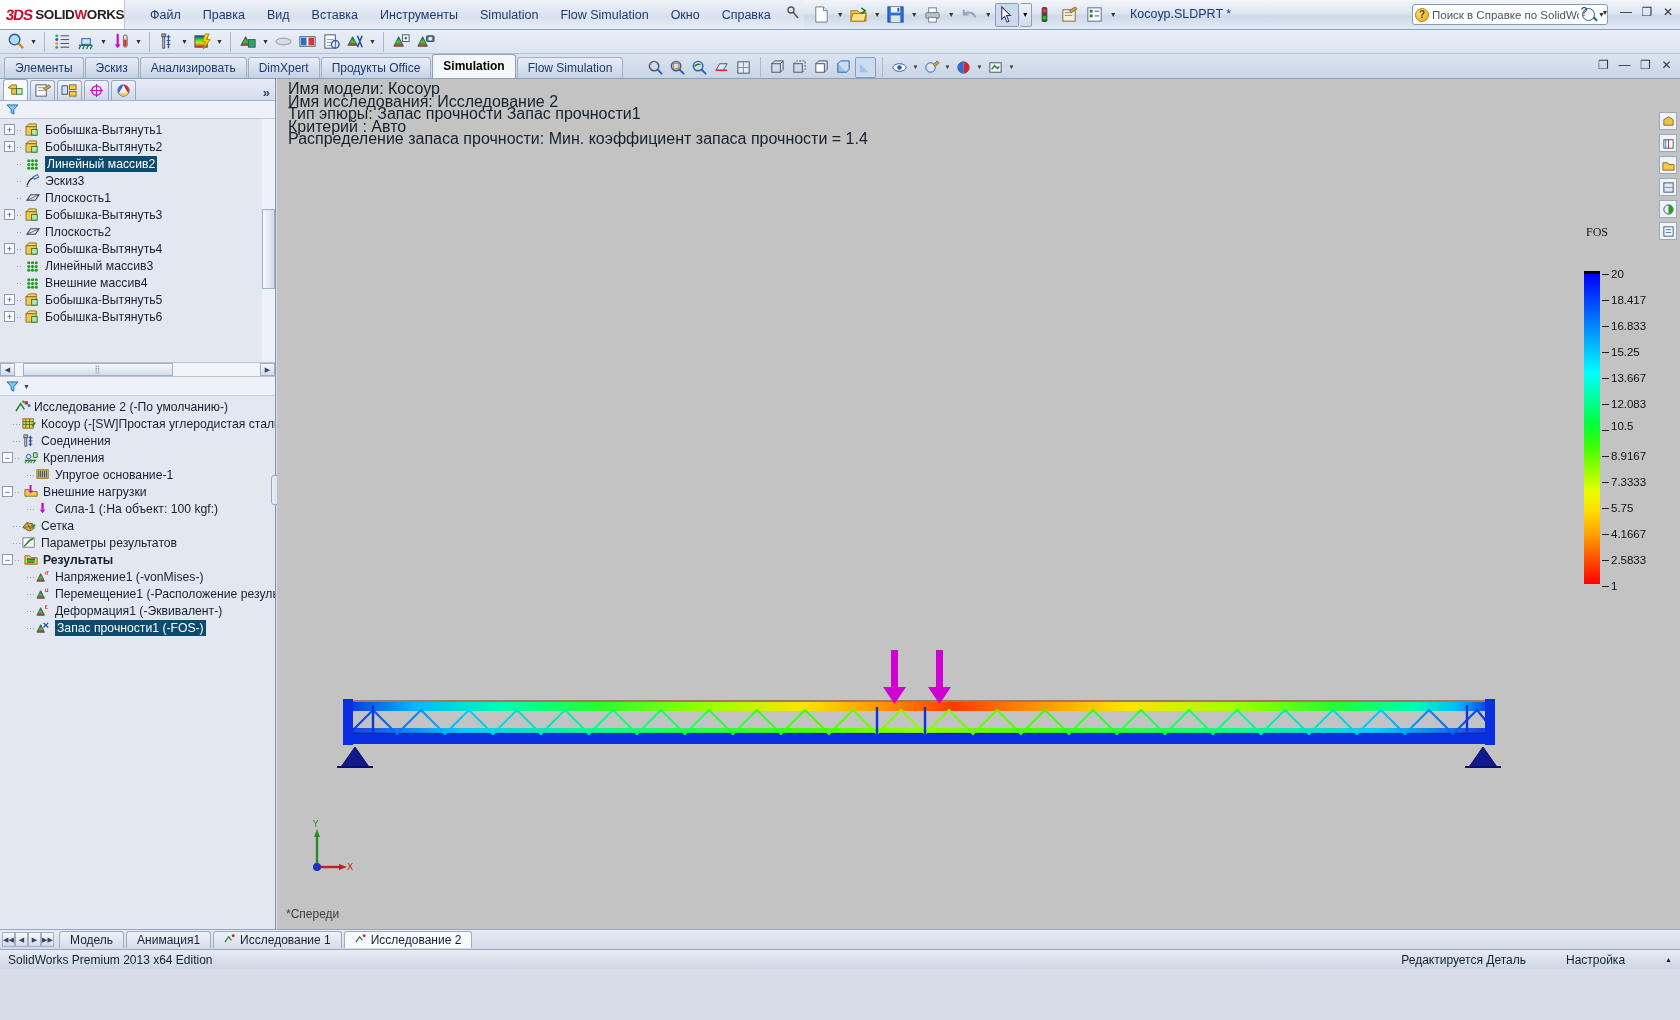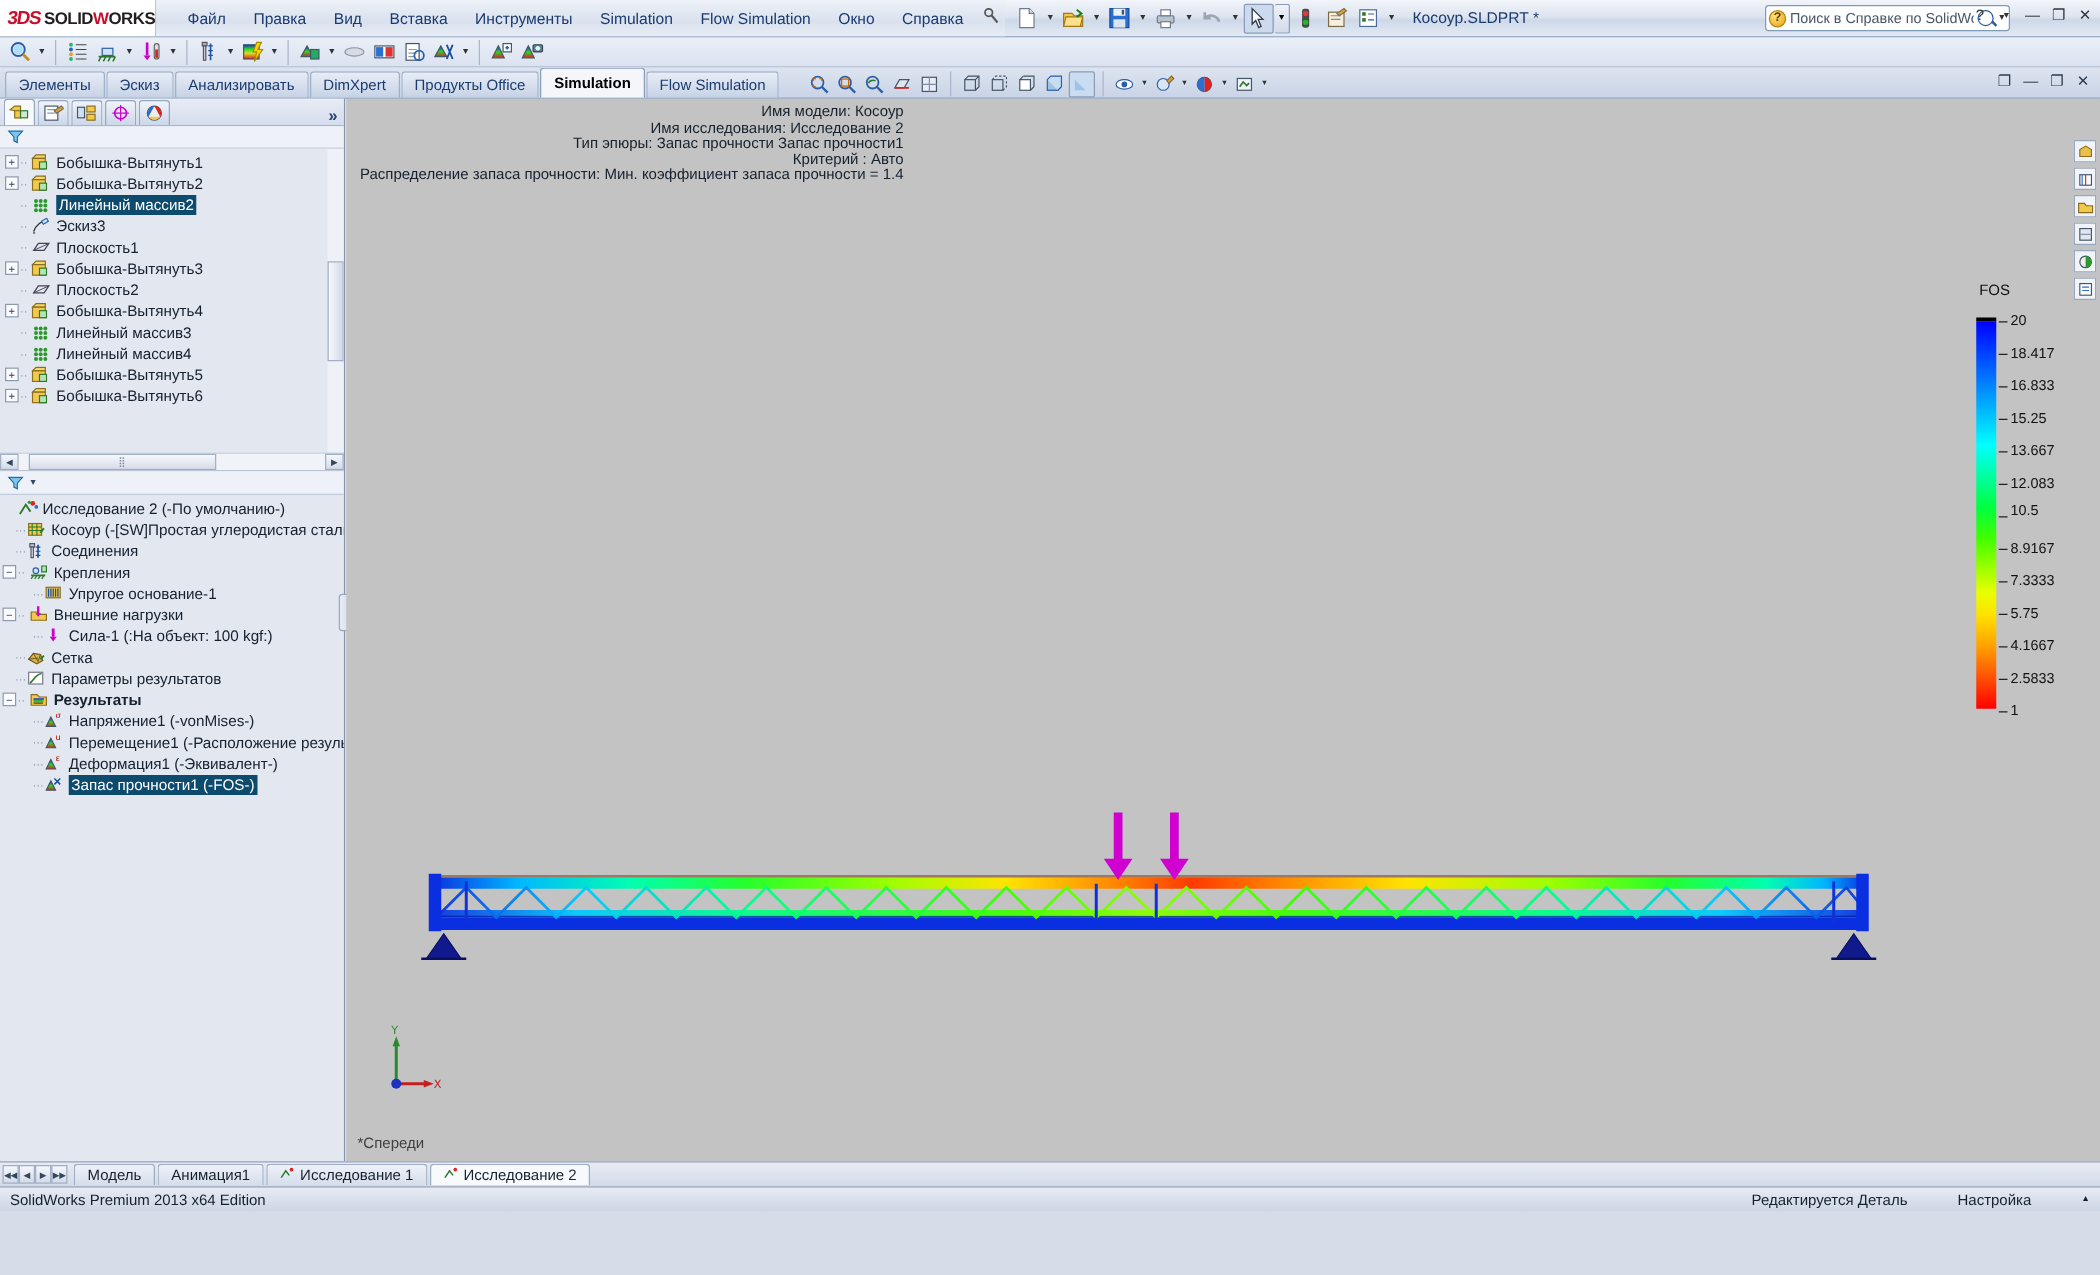--- a/index.html
+++ b/index.html
@@ -158,7 +158,7 @@
     position: absolute; top: 79px; left: 277px; width: 1403px; height: 850px;
     background: #c3c3c3; overflow: hidden;
   }
-  .plotinfo { position: absolute; left: 11px; top: 4px; font-size: 12px; color: #16212e; line-height: 12.6px; text-align: right; }
+  .plotinfo { position: absolute; left: 11px; top: 4px; font-size: 16px; color: #16212e; line-height: 12.6px; }
   .plotinfo div { white-space: nowrap; }
 
   .viewlabel { position: absolute; left: 9px; bottom: 8px; font-size: 12px; color: #404040; }

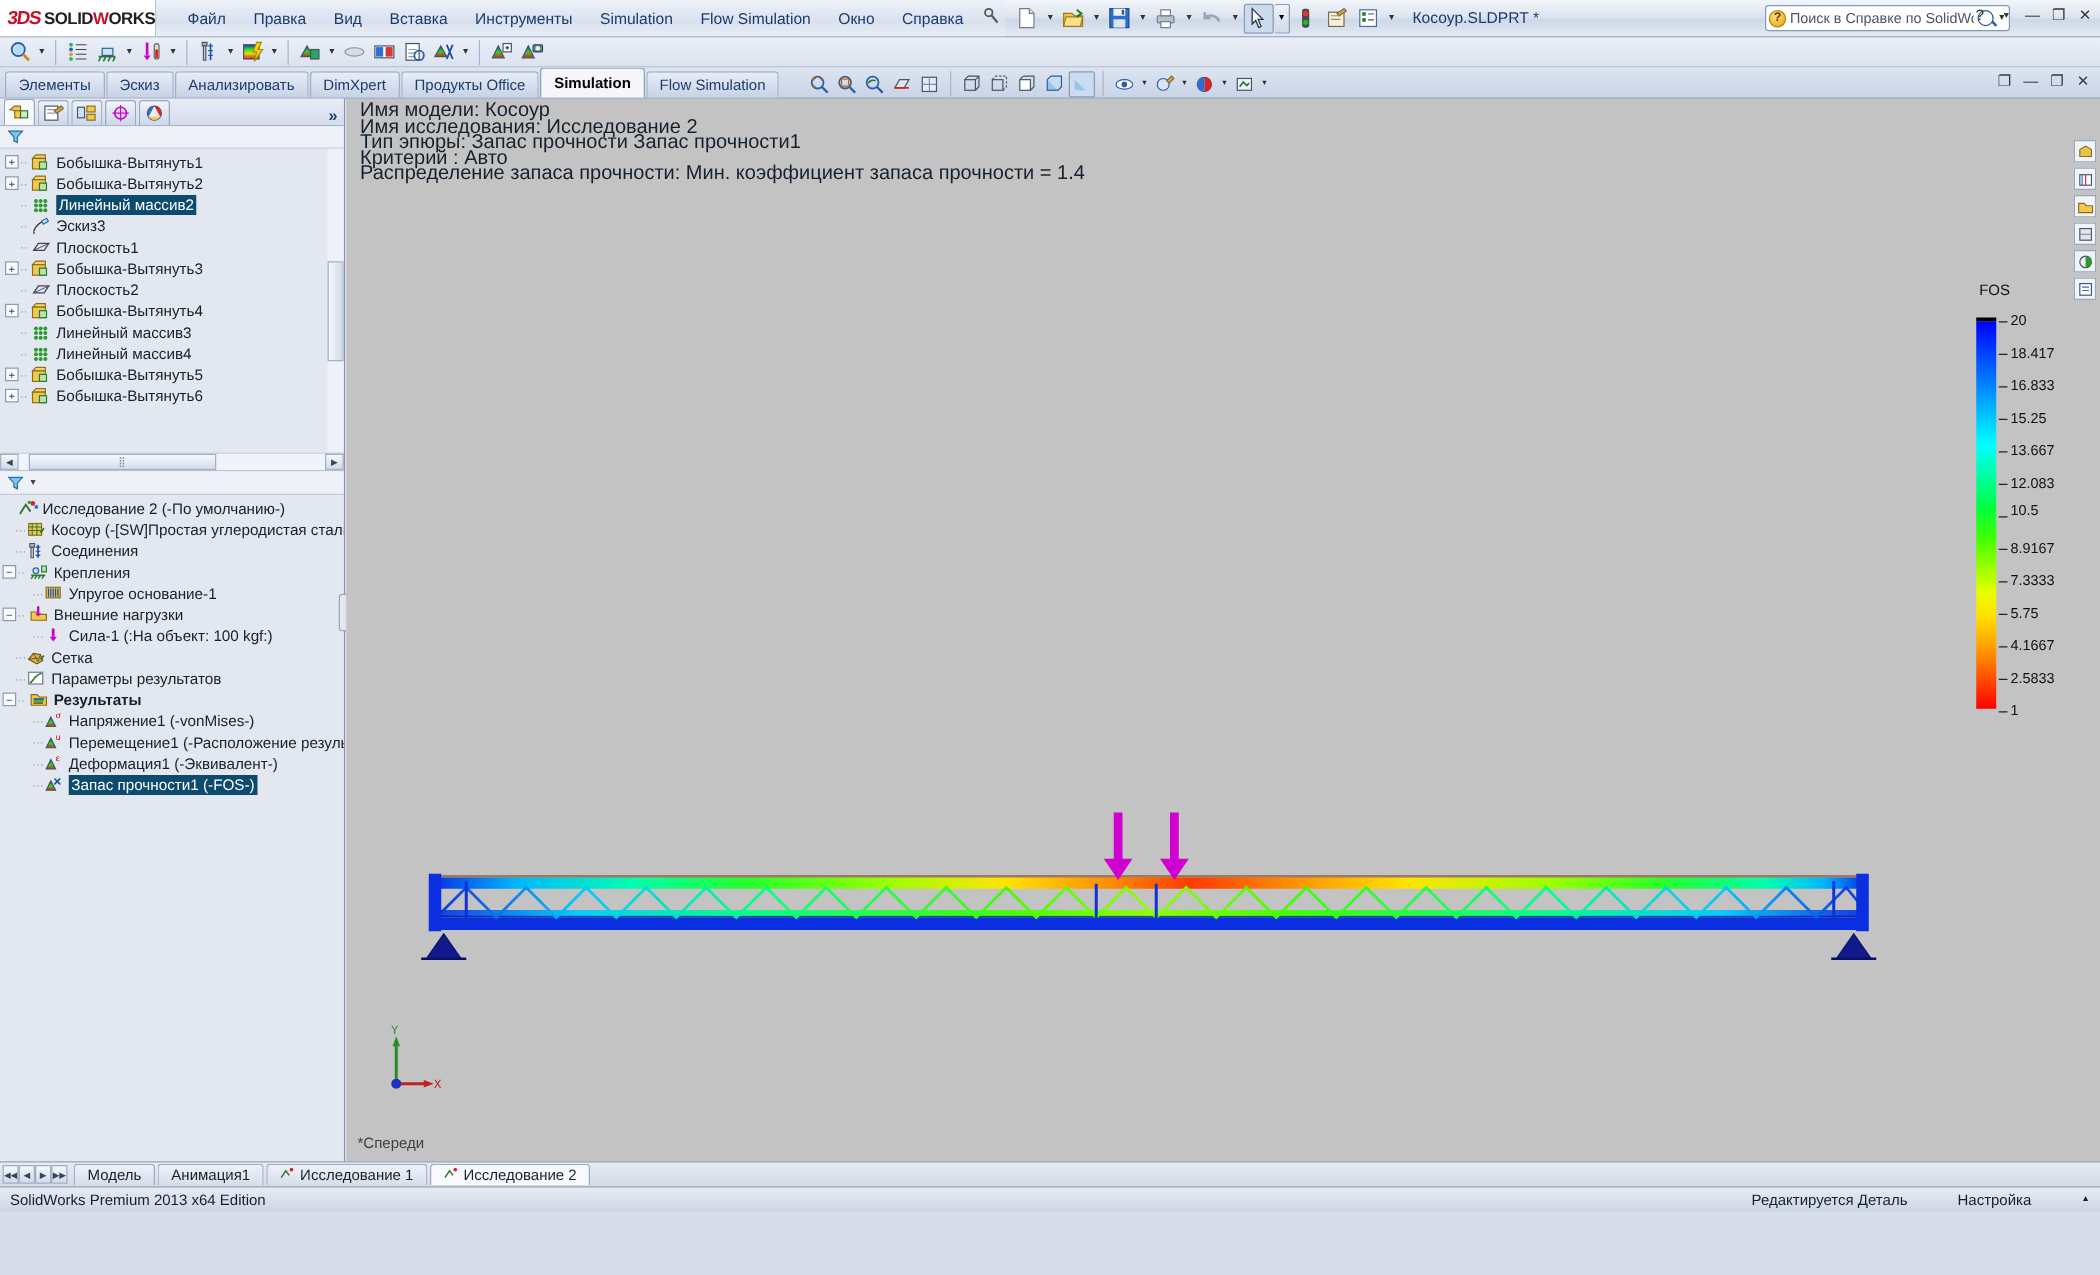--- a/index.html
+++ b/index.html
@@ -168,7 +168,7 @@
 
   
   .legend { position: absolute; right: 72px; top: 146px; }
-  .legend .ltitle { font-size: 12px; color: #111; margin-bottom: 15px; margin-left: 2px; }
+  .legend .ltitle { font-size: 12px; color: #111; margin-bottom: 31px; margin-left: 2px; font-family: Liberation Serif, serif; }
   .legend .lbar { width: 16px; height: 313px; position: relative;
      background: linear-gradient(to bottom,
        #0000ff 0%, #0040ff 8%, #0080ff 16%, #00c0ff 24%, #00ffff 32%,

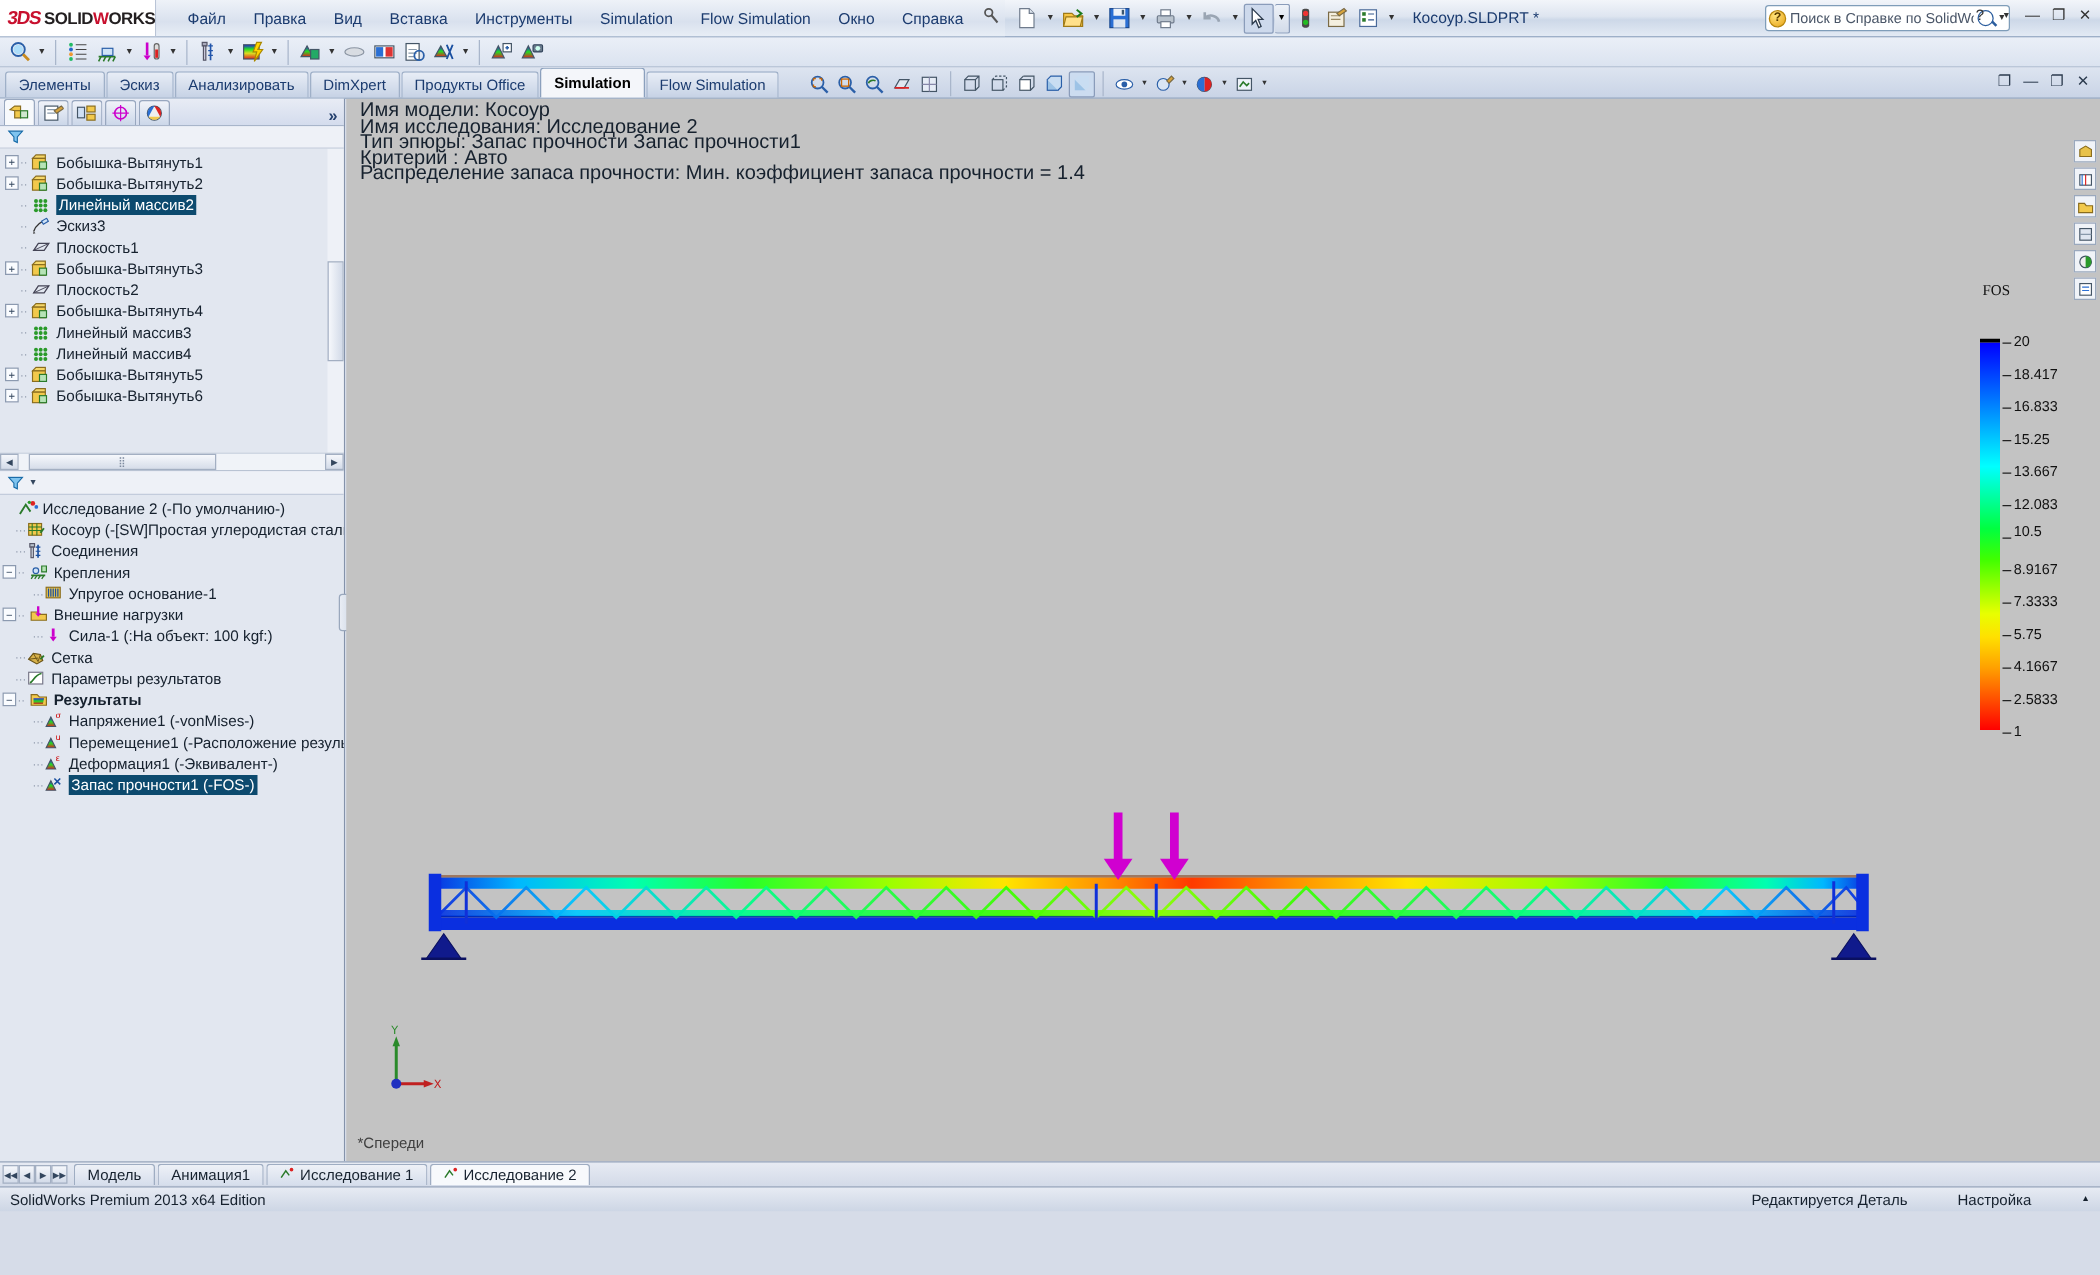--- a/index.html
+++ b/index.html
@@ -778,7 +778,7 @@
               </g>
             </svg>
           </span>
-        <span class="tlabel">Линейный массив4</span>
+        <span class="tlabel">Внешние массив4</span>
       </div>
       <div class="tnode">
         <span class="exp">+</span>

